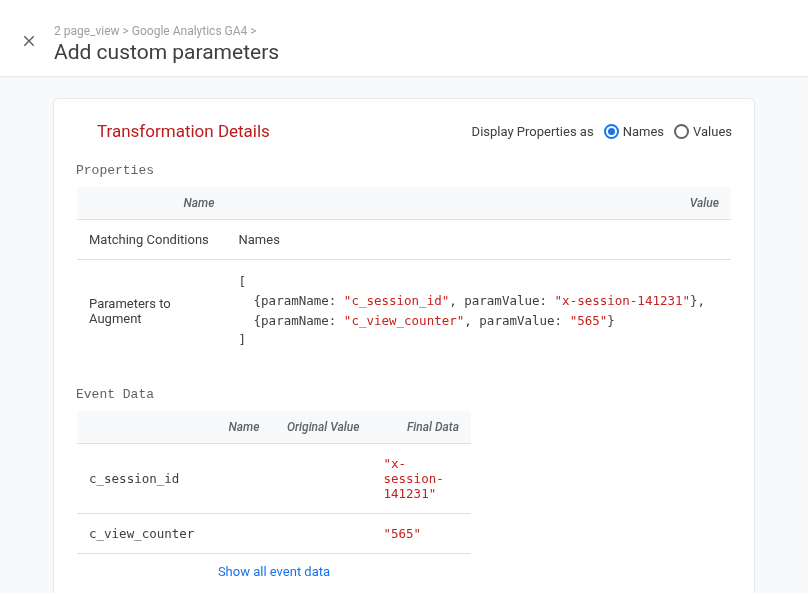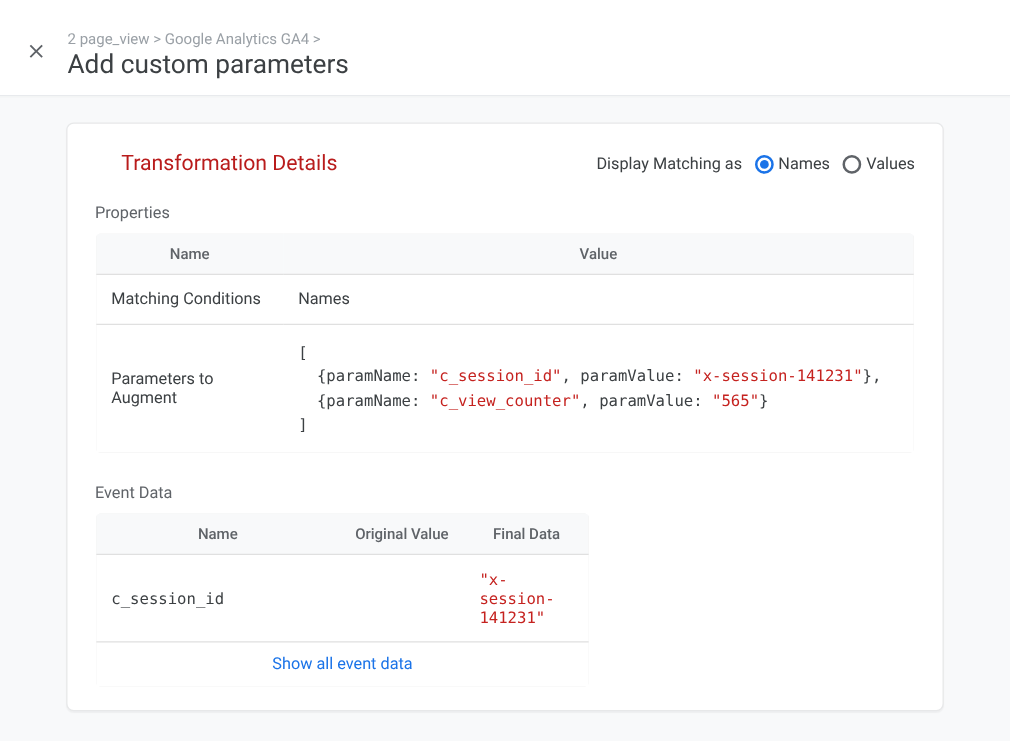--- a/index.html
+++ b/index.html
@@ -162,7 +162,7 @@
     <div class="card-head">
       <div class="card-title">Transformation Details</div>
       <div class="display-toggle">
-        <span>Display Matching as</span>
+        <span>Display Properties as</span>
         <span class="radio checked"></span>
         <span>Names</span>
         <span class="radio"></span>

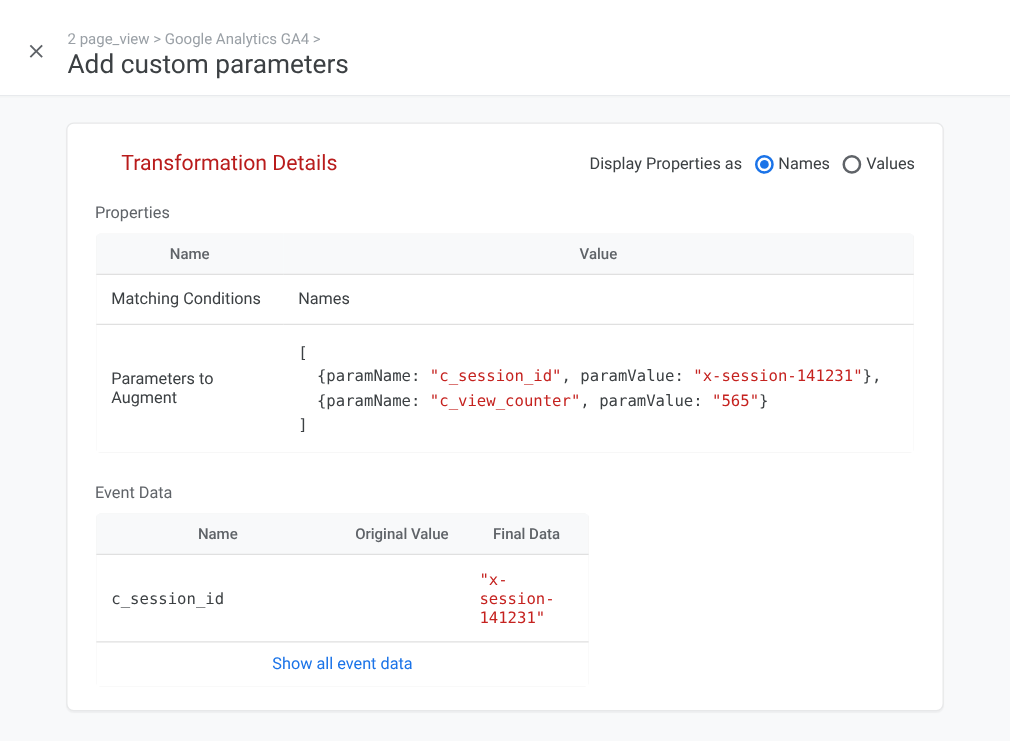--- a/index.html
+++ b/index.html
@@ -91,6 +91,7 @@
       font-size: 13px;
       color: #5f6368;
       margin-bottom: 8px;
+      font-family: Liberation Mono, monospace;
     }
     table {
       width: 100%;

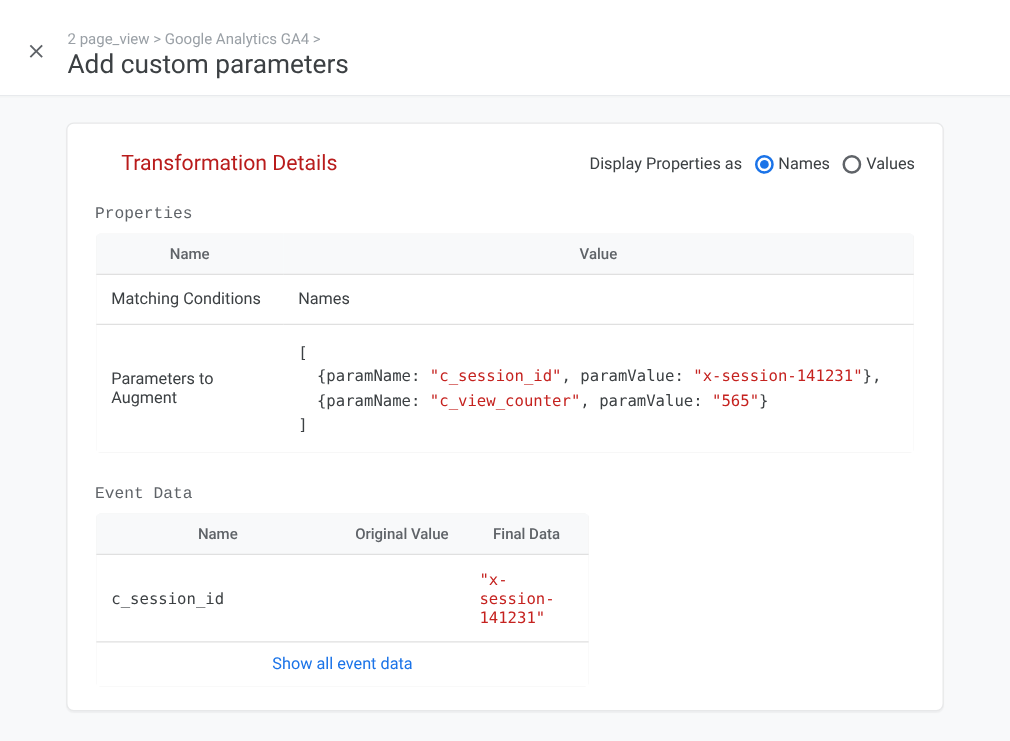--- a/index.html
+++ b/index.html
@@ -105,9 +105,10 @@
       font-size: 12px;
       font-weight: 500;
       color: #5f6368;
-      text-align: center;
+      text-align: right;
       padding: 9px 12px;
       border-bottom: 1px solid #e0e0e0;
+      font-style: italic;
     }
     tbody td {
       font-size: 13px;

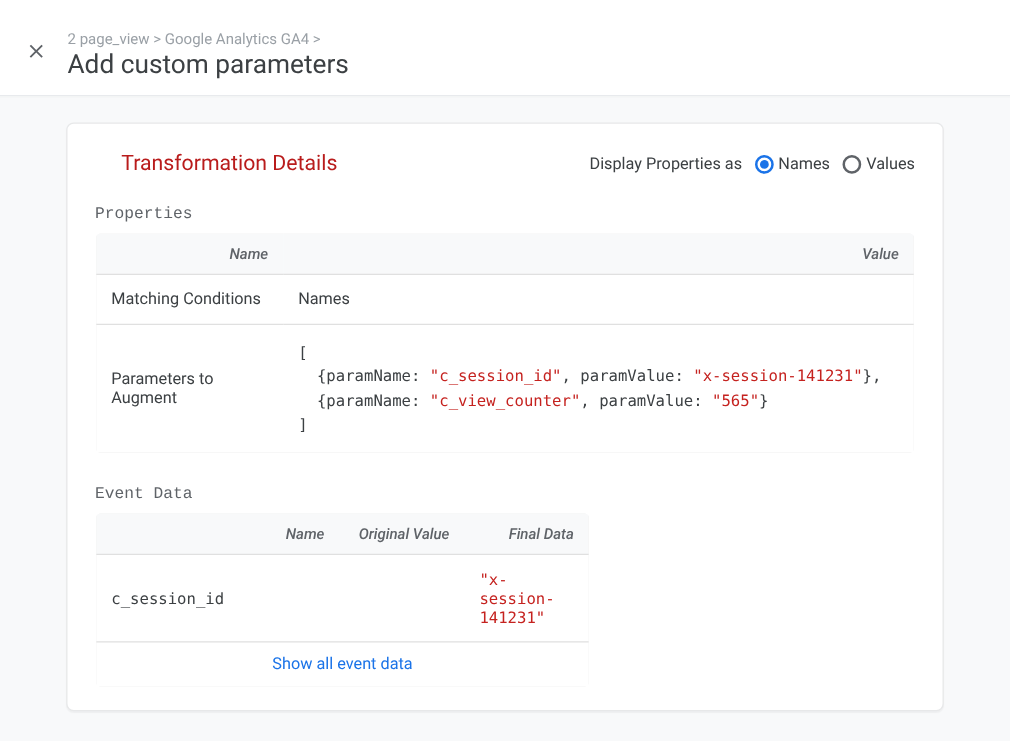--- a/index.html
+++ b/index.html
@@ -214,6 +214,11 @@
           <td class="mono"></td>
           <td class="mono str">"x-session-141231"</td>
         </tr>
+        <tr>
+          <td class="mono">c_view_counter</td>
+          <td class="mono"></td>
+          <td class="mono str">"565"</td>
+        </tr>
         <tr class="show-all-row">
           <td colspan="3">
             <div class="show-all">Show all event data</div>

